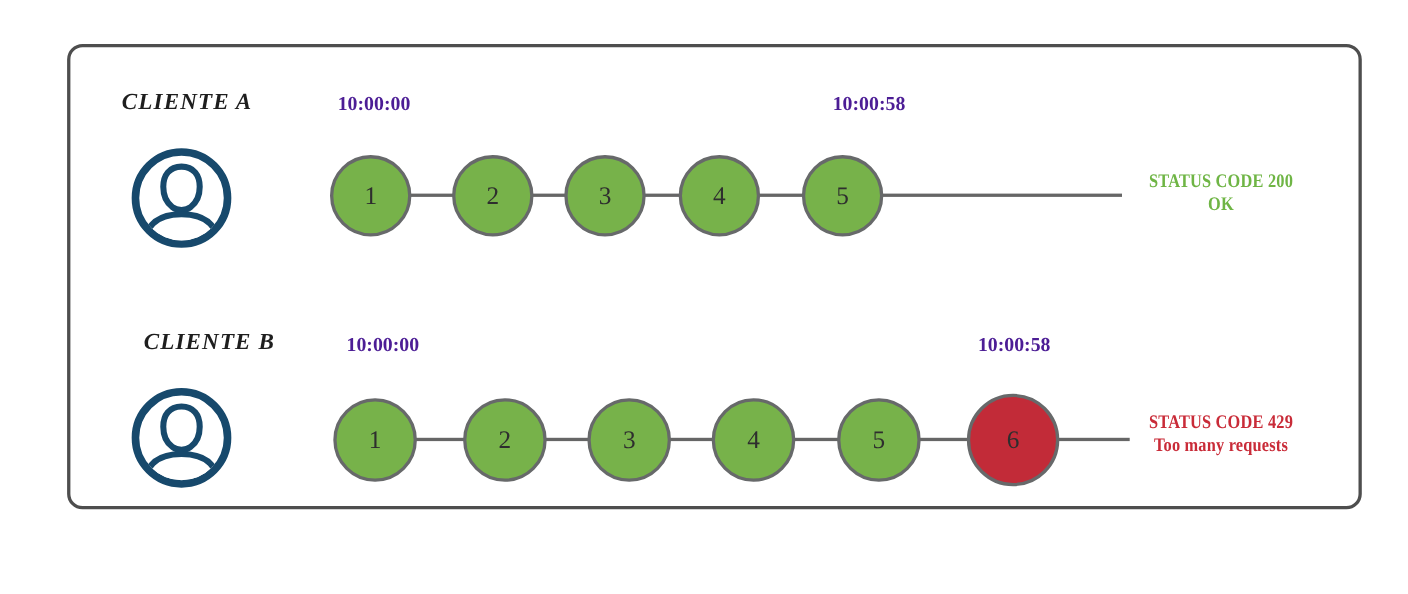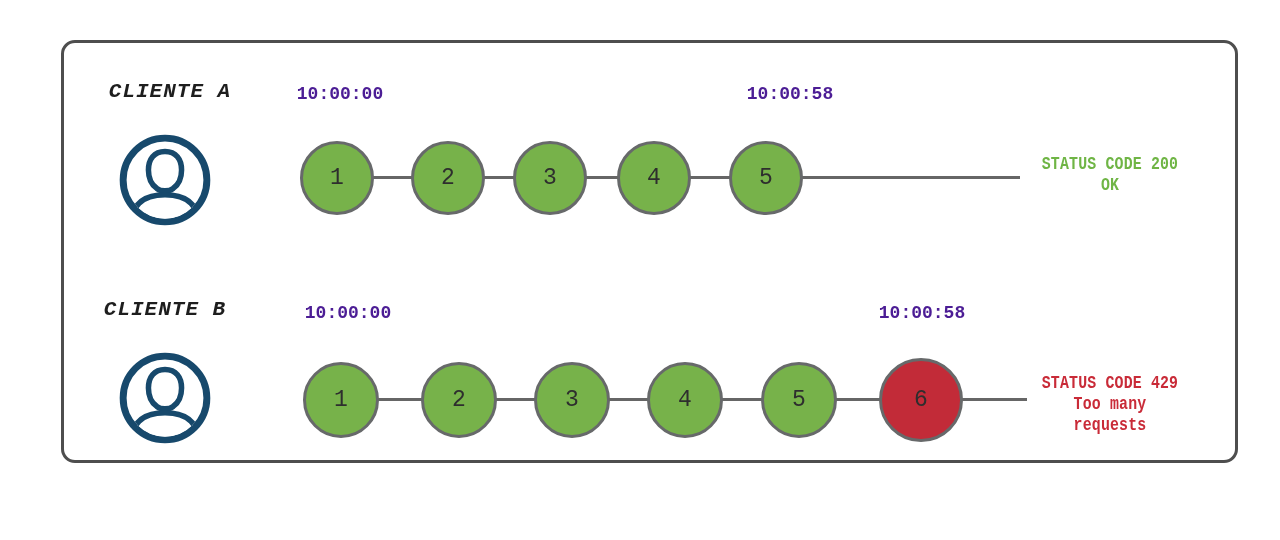--- a/index.html
+++ b/index.html
@@ -10,7 +10,7 @@
     height: 540px;
     background: #ffffff;
     overflow: hidden;
-    font-family: Liberation Mono, monospace;
+    font-family: Liberation Serif, serif;
   }
   .frame {
     position: absolute;

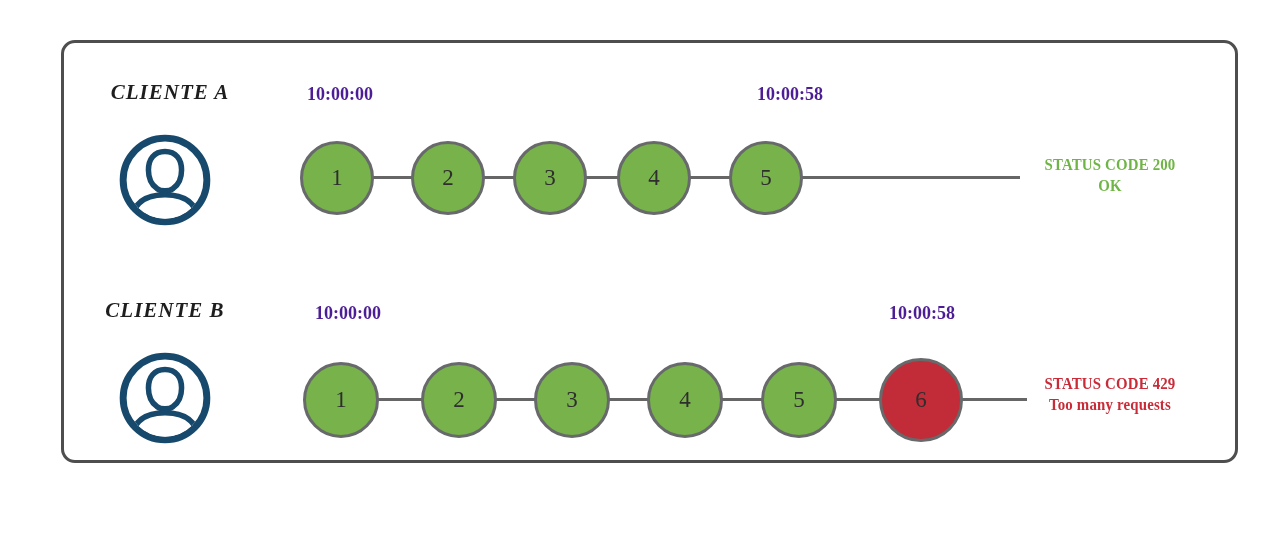--- a/index.html
+++ b/index.html
@@ -128,7 +128,7 @@
   </div>
 
   <div>
-    <div class="client-label" style="left:80px; top:298px;">CLIENTE B</div>
+    <div class="client-label" style="left:80px; top:298px;text-align:right;">CLIENTE B</div>
 
     <div class="avatar" style="left:119px; top:352px;">
       <svg viewBox="0 0 100 100" width="92" height="92">

